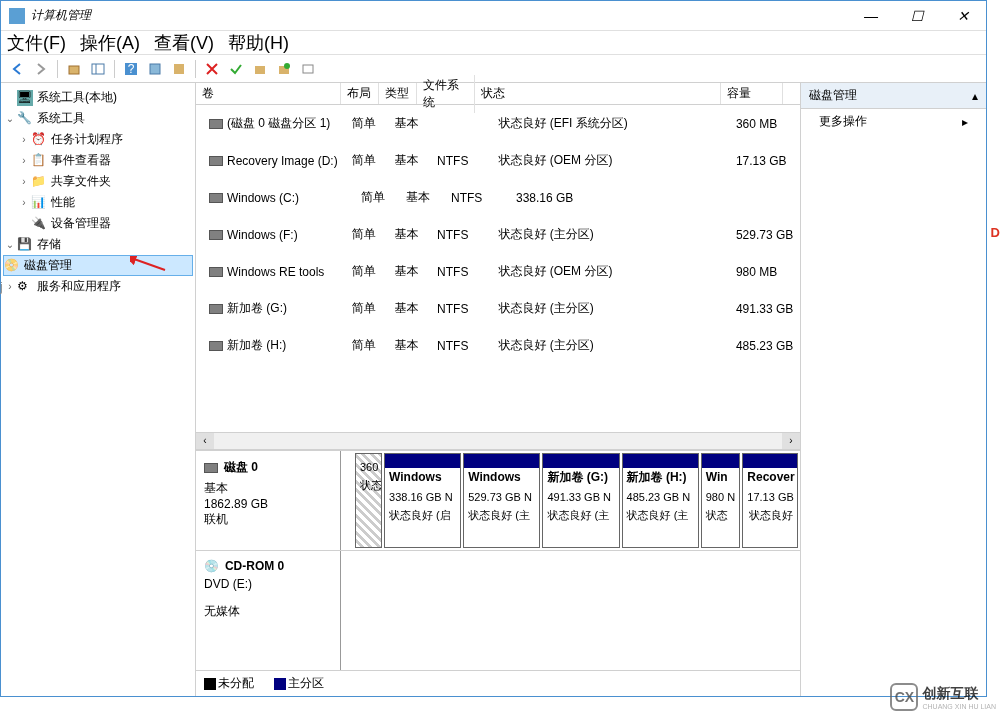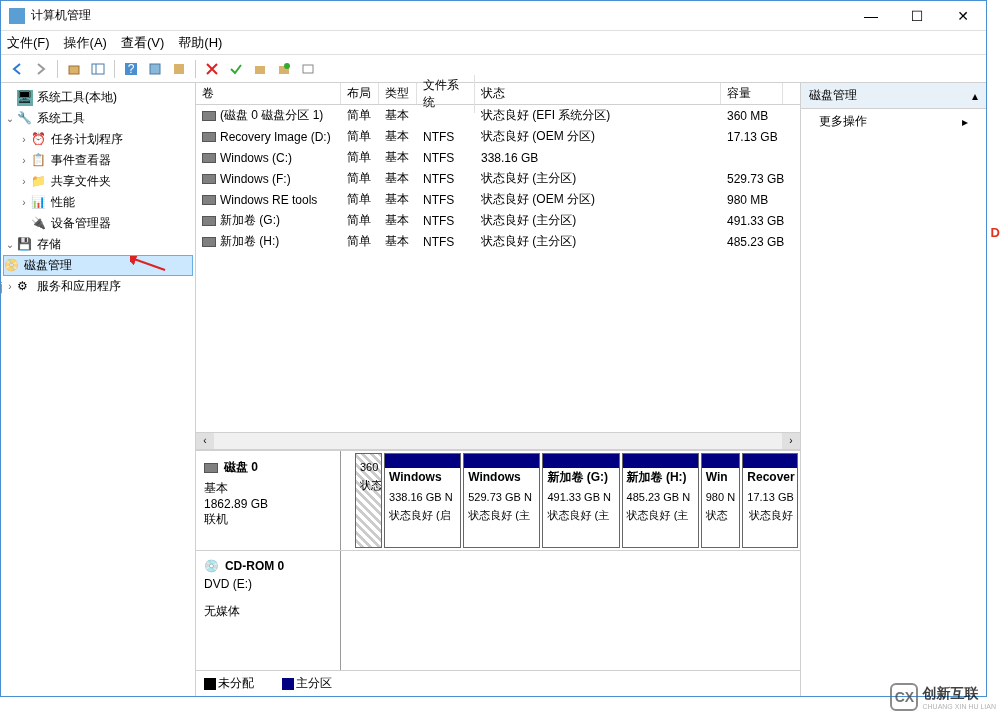--- a/index.html
+++ b/index.html
@@ -5,7 +5,7 @@
 * { box-sizing: border-box; margin: 0; padding: 0; font-family: "Microsoft YaHei", "Segoe UI", sans-serif; font-size: 12px; }
 body { background: #fff; width: 1000px; height: 715px; overflow: hidden; position: relative; }
 .window { width: 987px; height: 697px; border: 1px solid #4a90d0; background: #fff; position: relative; }
-.titlebar { height: 30px; display: flex; align-items: center; padding: 0 8px; background: #fff; border-bottom: 1px solid #e0e0e0; }
+.titlebar { height: 30px; display: flex; align-items: center; padding: 0 8px; background: #fff; border-bottom: 1px solid #e0e0e0; font-style: italic; }
 .titlebar .icon { width: 16px; height: 16px; background: #5a9fd4; margin-right: 6px; }
 .titlebar .title { flex: 1; font-size: 12px; }
 .winbtns { display: flex; gap: 0; position: absolute; right: 0; top: 0; }

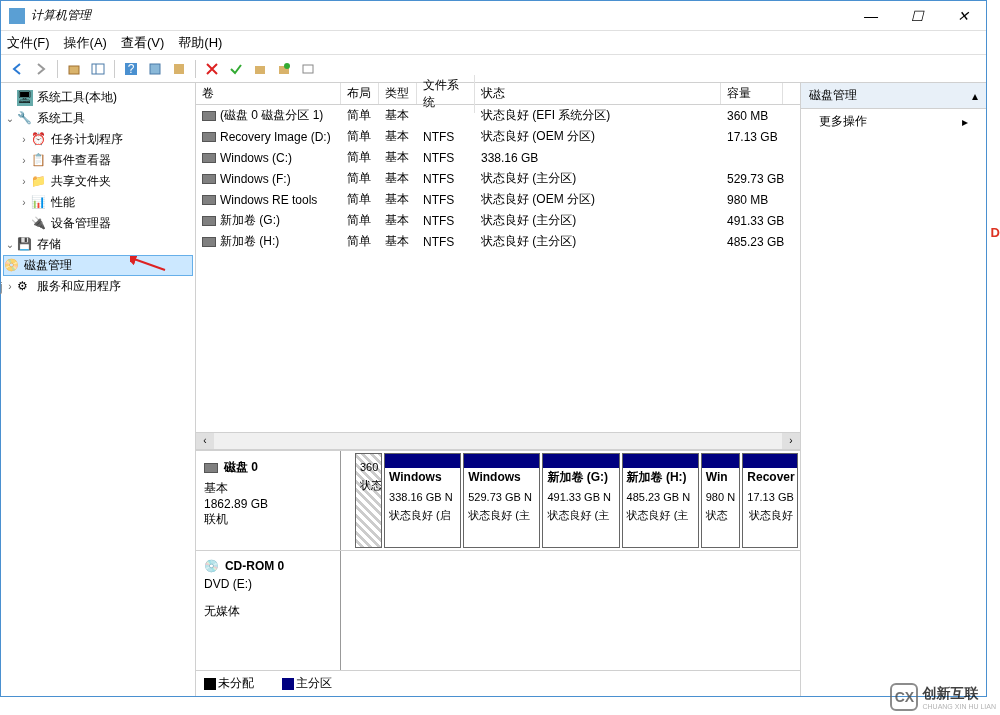--- a/index.html
+++ b/index.html
@@ -11,7 +11,7 @@
 .winbtns { display: flex; gap: 0; position: absolute; right: 0; top: 0; }
 .winbtn { width: 46px; height: 30px; display: flex; align-items: center; justify-content: center; font-size: 14px; }
 .menubar { height: 24px; display: flex; align-items: center; padding: 0 6px; gap: 14px; border-bottom: 1px solid #e0e0e0; }
-.menubar span { font-size: 13px; }
+.menubar span { font-size: 18px; }
 .toolbar { height: 28px; display: flex; align-items: center; padding: 0 6px; gap: 4px; border-bottom: 1px solid #d0d0d0; }
 .tbtn { width: 20px; height: 20px; display: flex; align-items: center; justify-content: center; }
 .sep { width: 1px; height: 18px; background: #ccc; margin: 0 2px; }

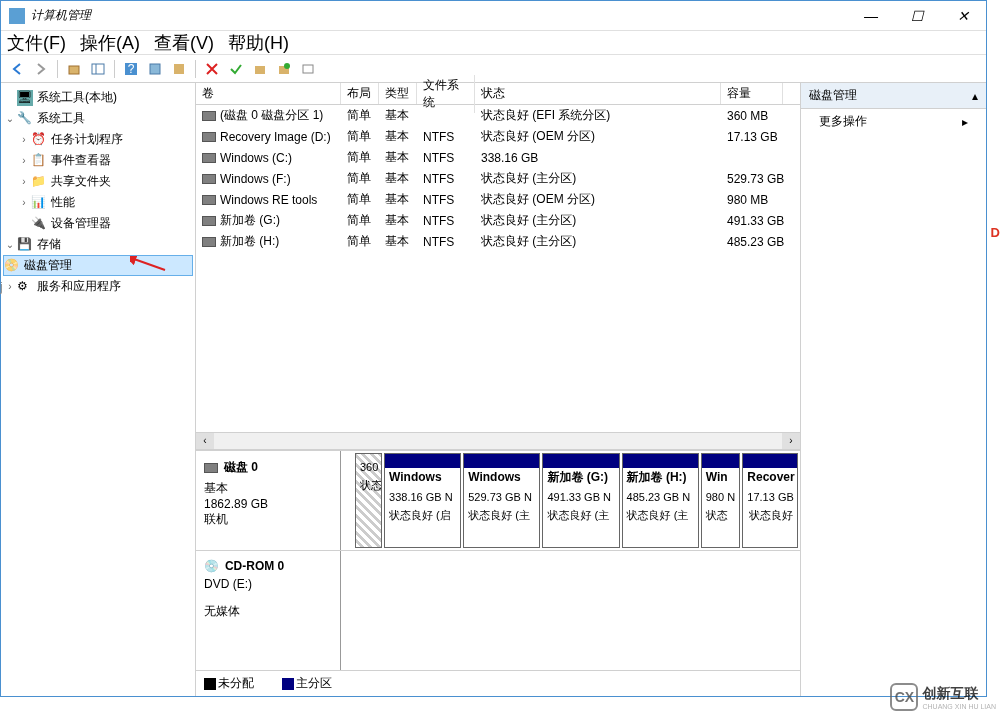--- a/index.html
+++ b/index.html
@@ -27,7 +27,7 @@
 .vol-header { display: flex; background: #fff; border-bottom: 1px solid #d0d0d0; height: 22px; align-items: center; }
 .vol-header div { padding: 2px 6px; border-right: 1px solid #e0e0e0; font-size: 12px; }
 .vol-row { display: flex; padding: 1px 6px; font-size: 12px; align-items: center; }
-.vol-row > div { padding: 1px 0; white-space: nowrap; overflow: hidden; }
+.vol-row > div { padding: 9px 0; white-space: nowrap; overflow: hidden; margin-left: 7px; }
 .col-name { width: 145px; display: flex; align-items: center; gap: 4px; }
 .col-layout { width: 38px; }
 .col-type { width: 38px; }

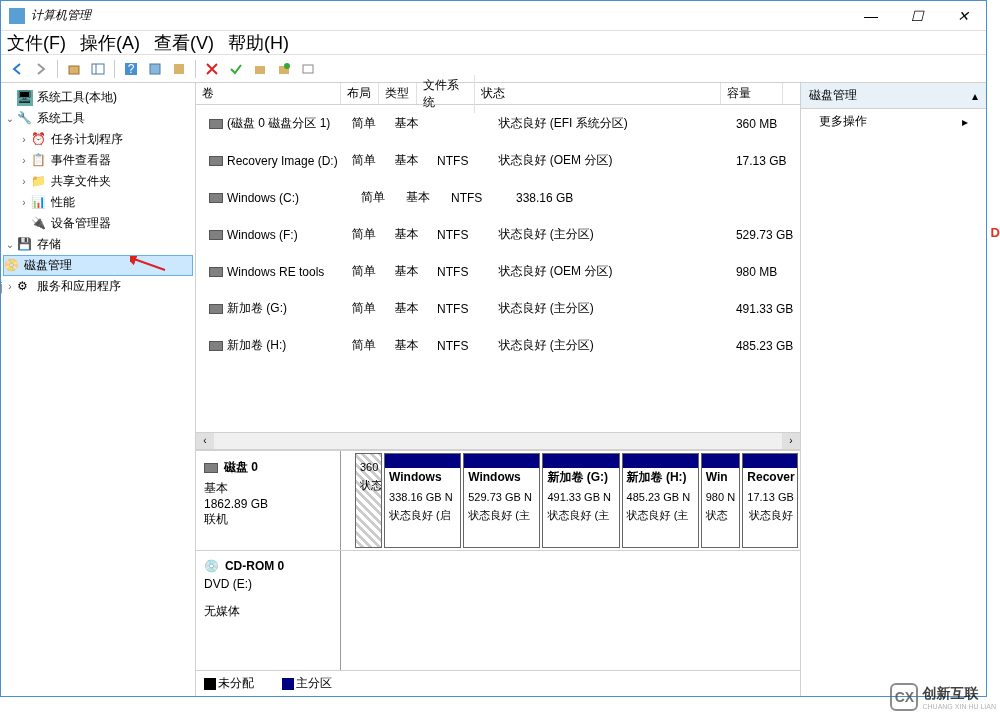--- a/index.html
+++ b/index.html
@@ -49,7 +49,7 @@
 .part.unalloc .bar { height: 0; }
 .part.unalloc { background: repeating-linear-gradient(45deg, #fff, #fff 3px, #ccc 3px, #ccc 6px); margin-left: 12px; }
 .part .plabel { padding: 2px 4px; font-size: 11px; white-space: nowrap; overflow: hidden; line-height: 1.3; }
-.legend { padding: 4px 8px; font-size: 12px; display: flex; gap: 28px; align-items: center; }
+.legend { padding: 4px 8px; font-size: 12px; display: flex; gap: 20px; align-items: center; }
 .legend .sw { width: 12px; height: 12px; display: inline-block; vertical-align: middle; margin-right: 2px; }
 .actions { width: 185px; padding: 0; }
 .actions .hdr { padding: 3px 8px; border-bottom: 1px solid #d0d0d0; font-size: 12px; }

